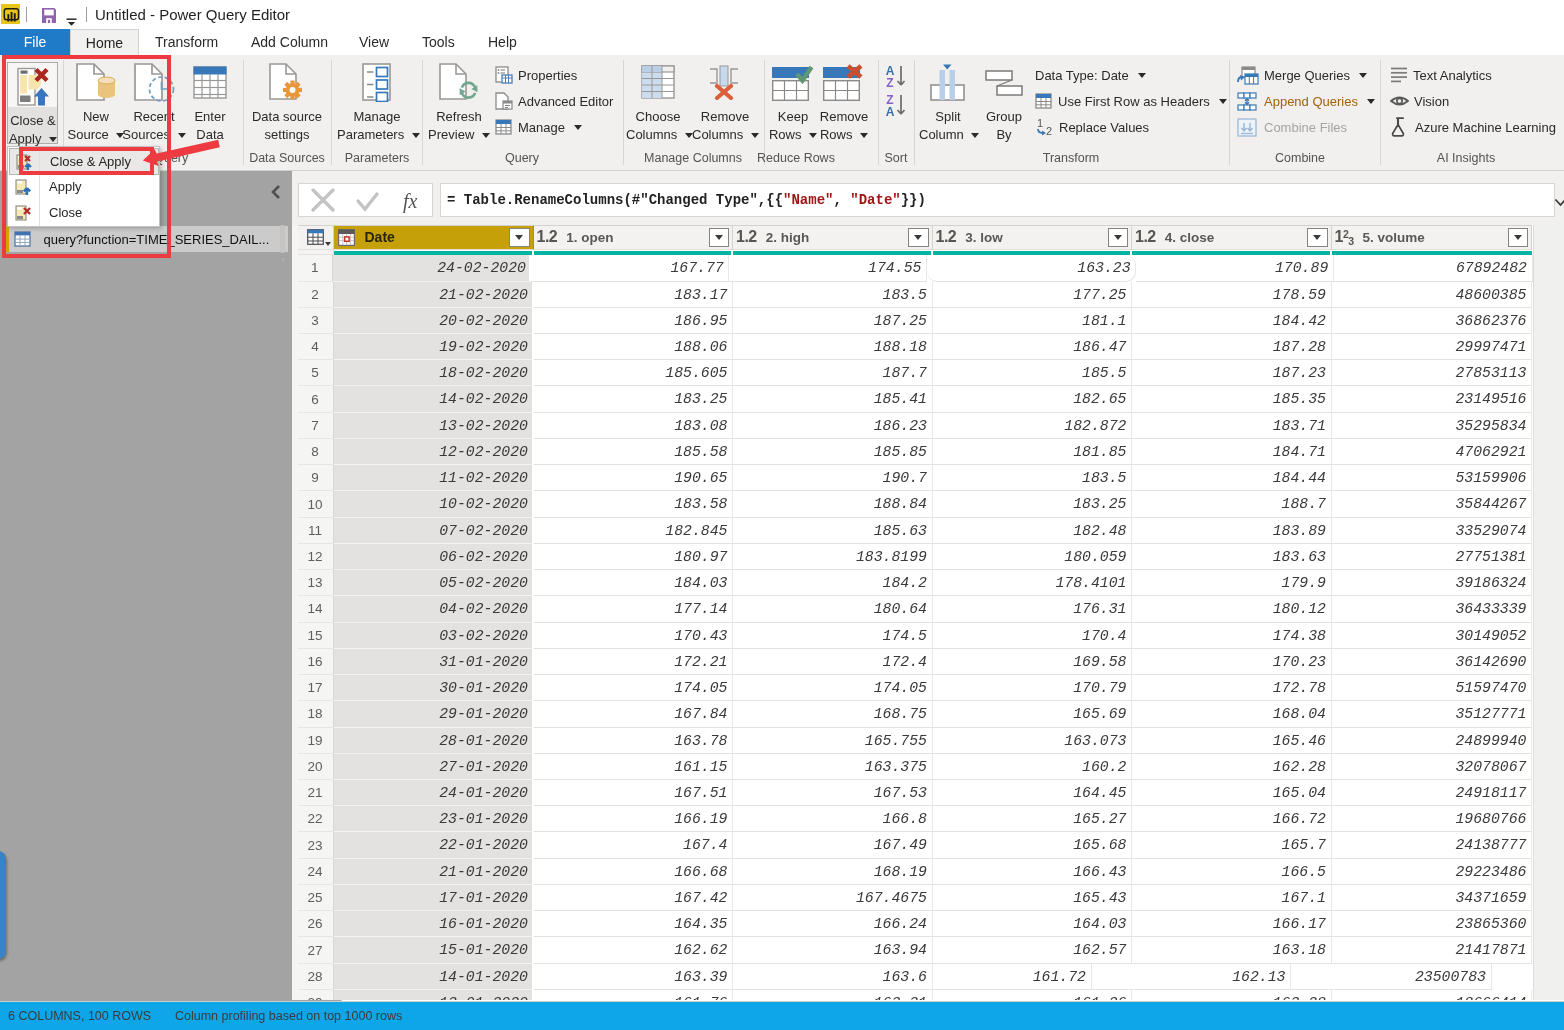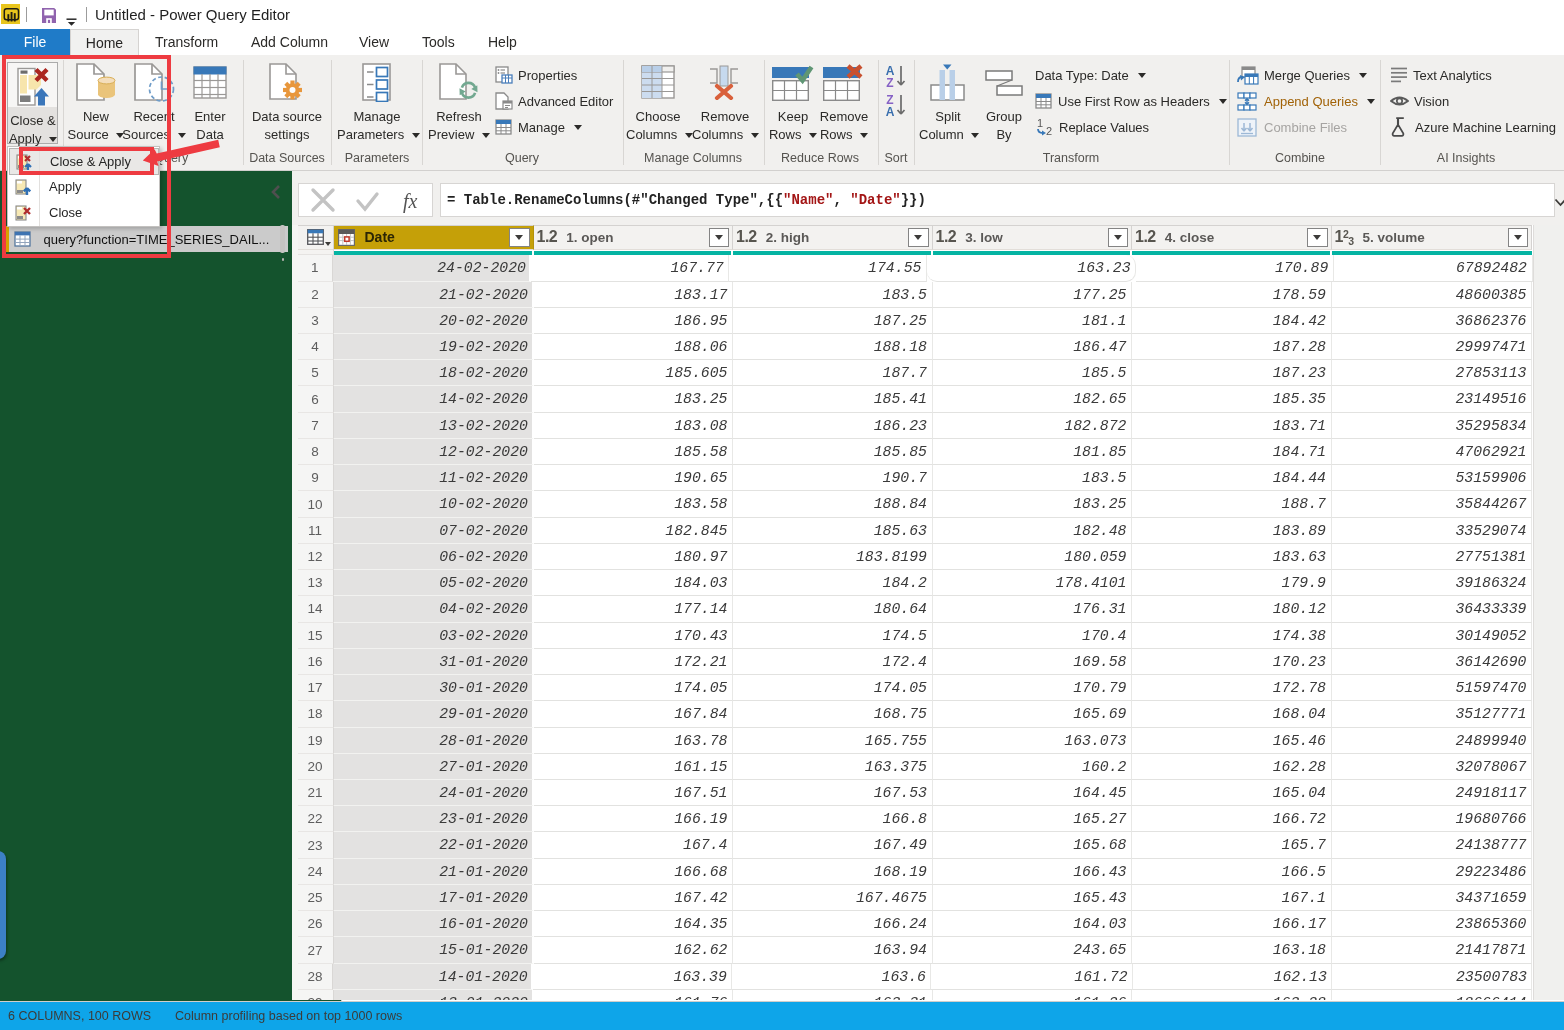--- a/index.html
+++ b/index.html
@@ -392,7 +392,7 @@
 <div class="glabel" style="left:297px;width:160px;">Parameters</div>
 <div class="glabel" style="left:442px;width:160px;">Query</div>
 <div class="glabel" style="left:613px;width:160px;">Manage Columns</div>
-<div class="glabel" style="left:740px;width:160px;">Reduce Rows</div>
+<div class="glabel" style="left:716px;width:160px;">Reduce Rows</div>
 <div class="glabel" style="left:816px;width:160px;">Sort</div>
 <div class="glabel" style="left:991px;width:160px;">Transform</div>
 <div class="glabel" style="left:1220px;width:160px;">Combine</div>

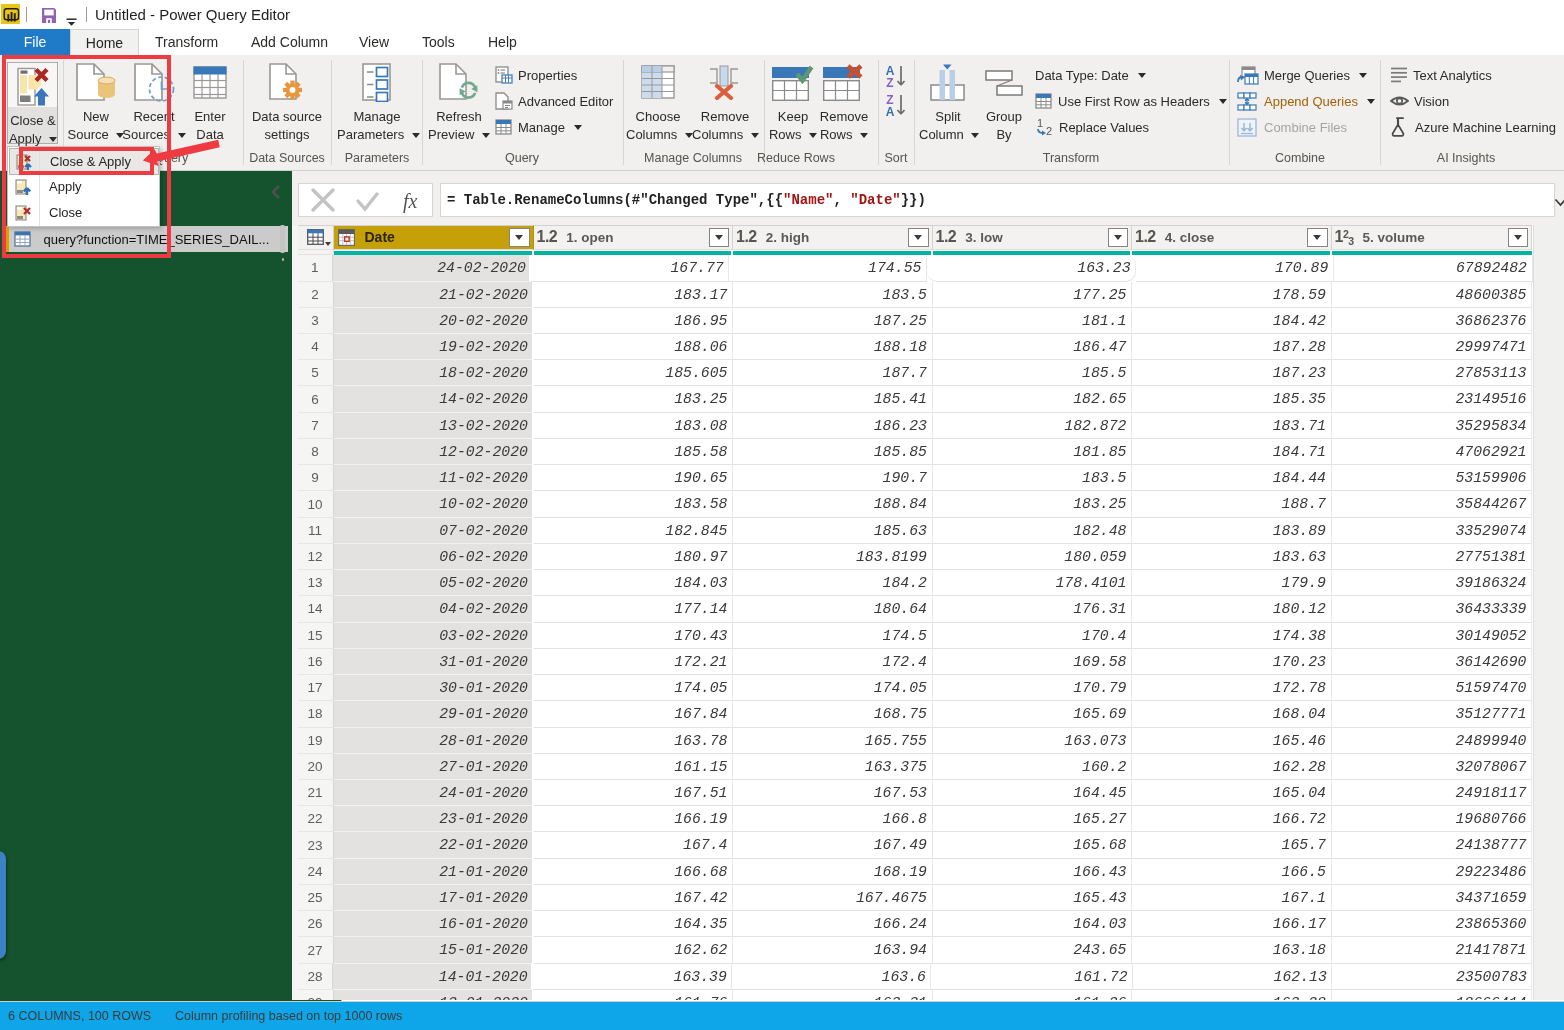--- a/index.html
+++ b/index.html
@@ -32,7 +32,7 @@
 .caret { display:inline-block; width:0; height:0; border-left:4px solid transparent; border-right:4px solid transparent; border-top:5px solid #2b2a28; margin-left:4px; vertical-align:middle; }
 
 
-#leftpanel { position:absolute; left:0; top:171px; width:342px; height:830px; background:#14532d; border-right:1px solid #c9c7c5; }
+#leftpanel { position:absolute; left:0; top:171px; width:342px; height:830px; background:#a3a3a3; border-right:1px solid #c9c7c5; }
 #pane-chevron { position:absolute; left:268px; top:13px; width:16px; height:16px; }
 #queryrow { position:absolute; left:3.5px; top:55px; width:284px; height:26px; background:#cbcbcb; }
 #queryrow .goldbar { position:absolute; left:0; top:0; width:5px; height:26px; background:#d8a200; }

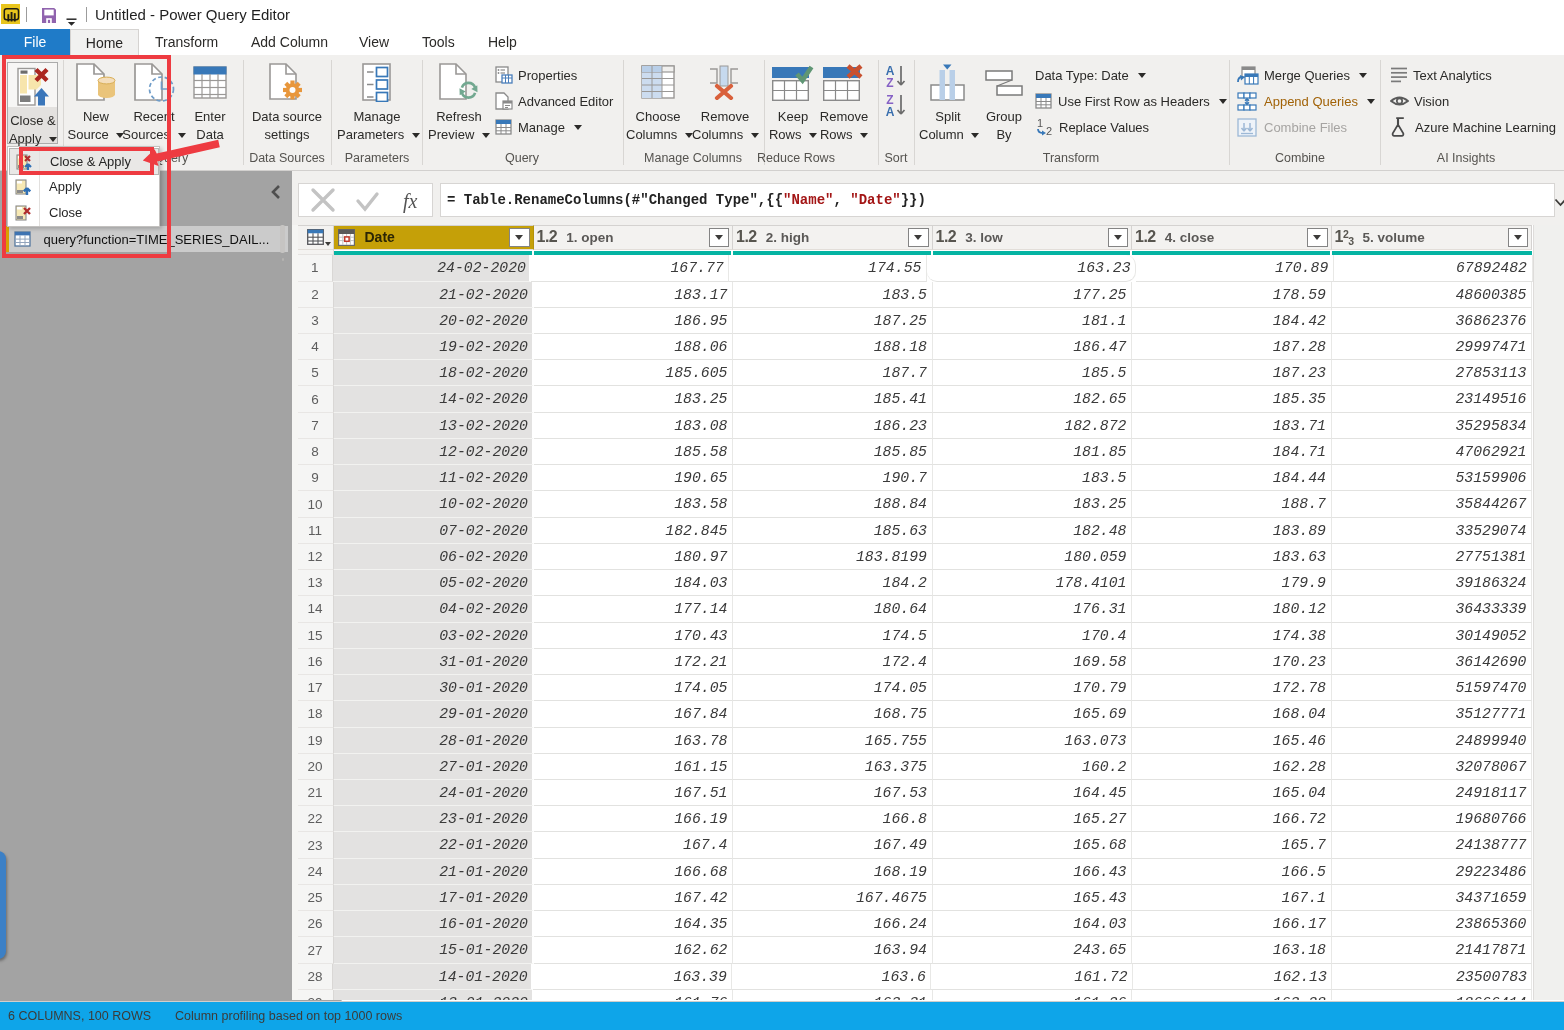--- a/index.html
+++ b/index.html
@@ -725,7 +725,7 @@
 <div class="cell cd" style="width:200px;">15-01-2020</div>
 <div class="cell" style="width:199.5px;">162.62</div>
 <div class="cell" style="width:199.5px;">163.94</div>
-<div class="cell" style="width:199.5px;">243.65</div>
+<div class="cell" style="width:199.5px;">162.57</div>
 <div class="cell" style="width:199.5px;">163.18</div>
 <div class="cell" style="width:200.5px;">21417871</div>
 </div>

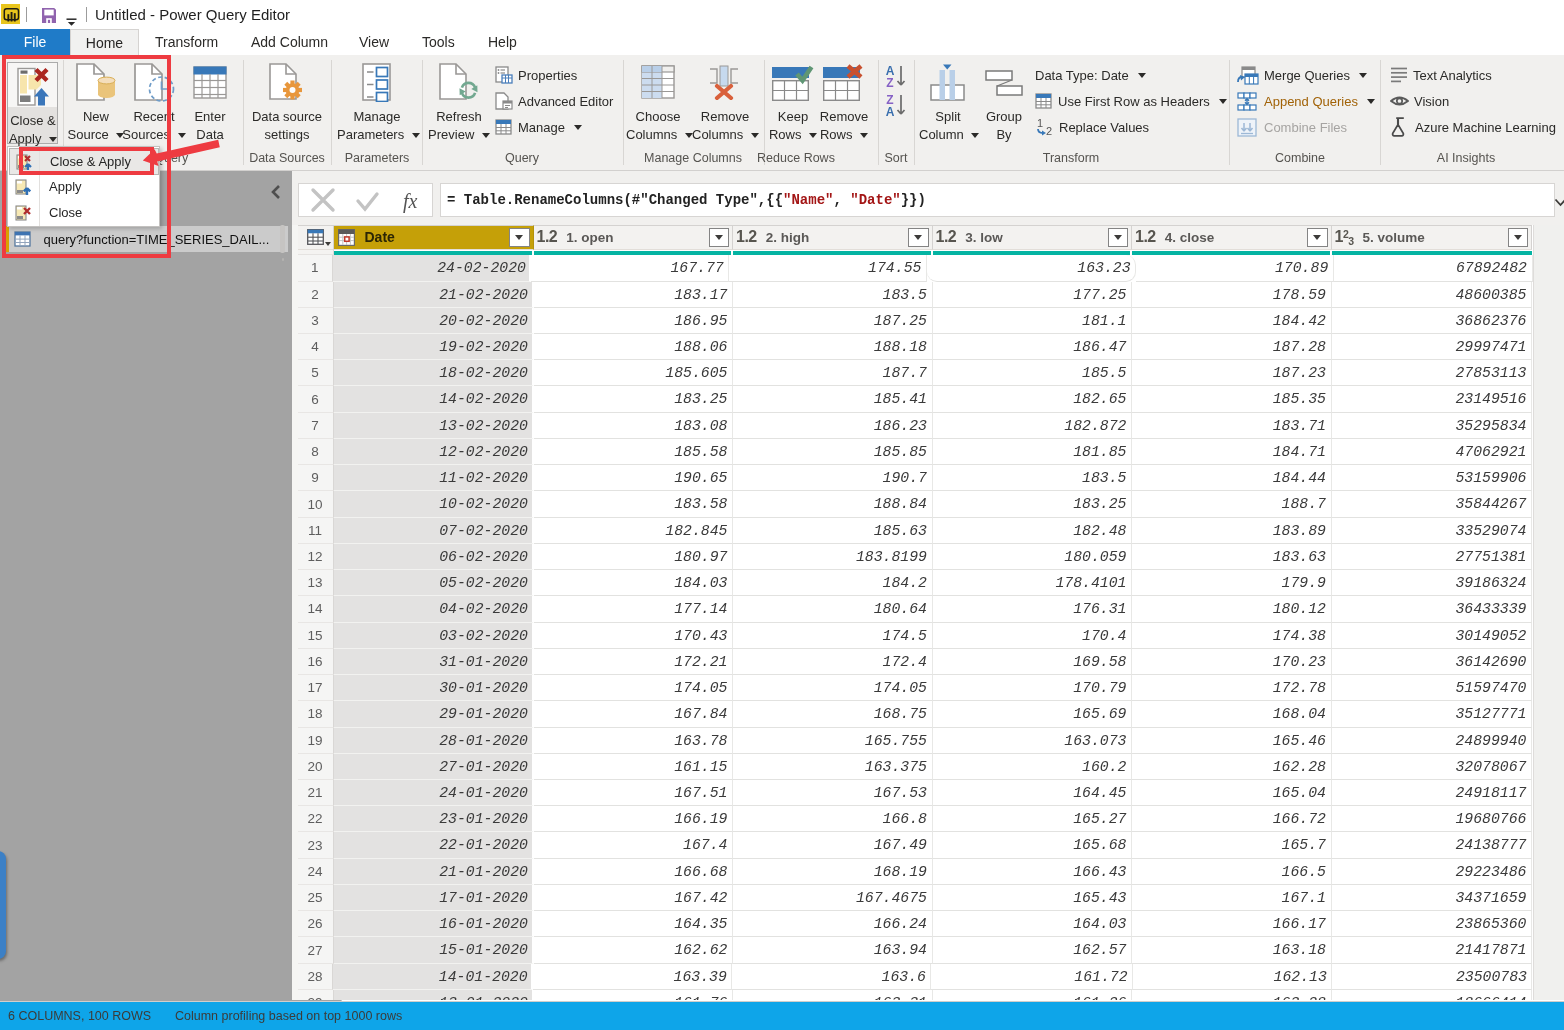--- a/index.html
+++ b/index.html
@@ -734,7 +734,7 @@
 <div class="cell cd" style="width:200px;">14-01-2020</div>
 <div class="cell" style="width:199.5px;">163.39</div>
 <div class="cell" style="width:199.5px;">163.6</div>
-<div class="cell" style="width:202px;">161.72</div>
+<div class="cell" style="width:159px;">161.72</div>
 <div class="cell" style="width:199.5px;">162.13</div>
 <div class="cell" style="width:200.5px;">23500783</div>
 </div>

